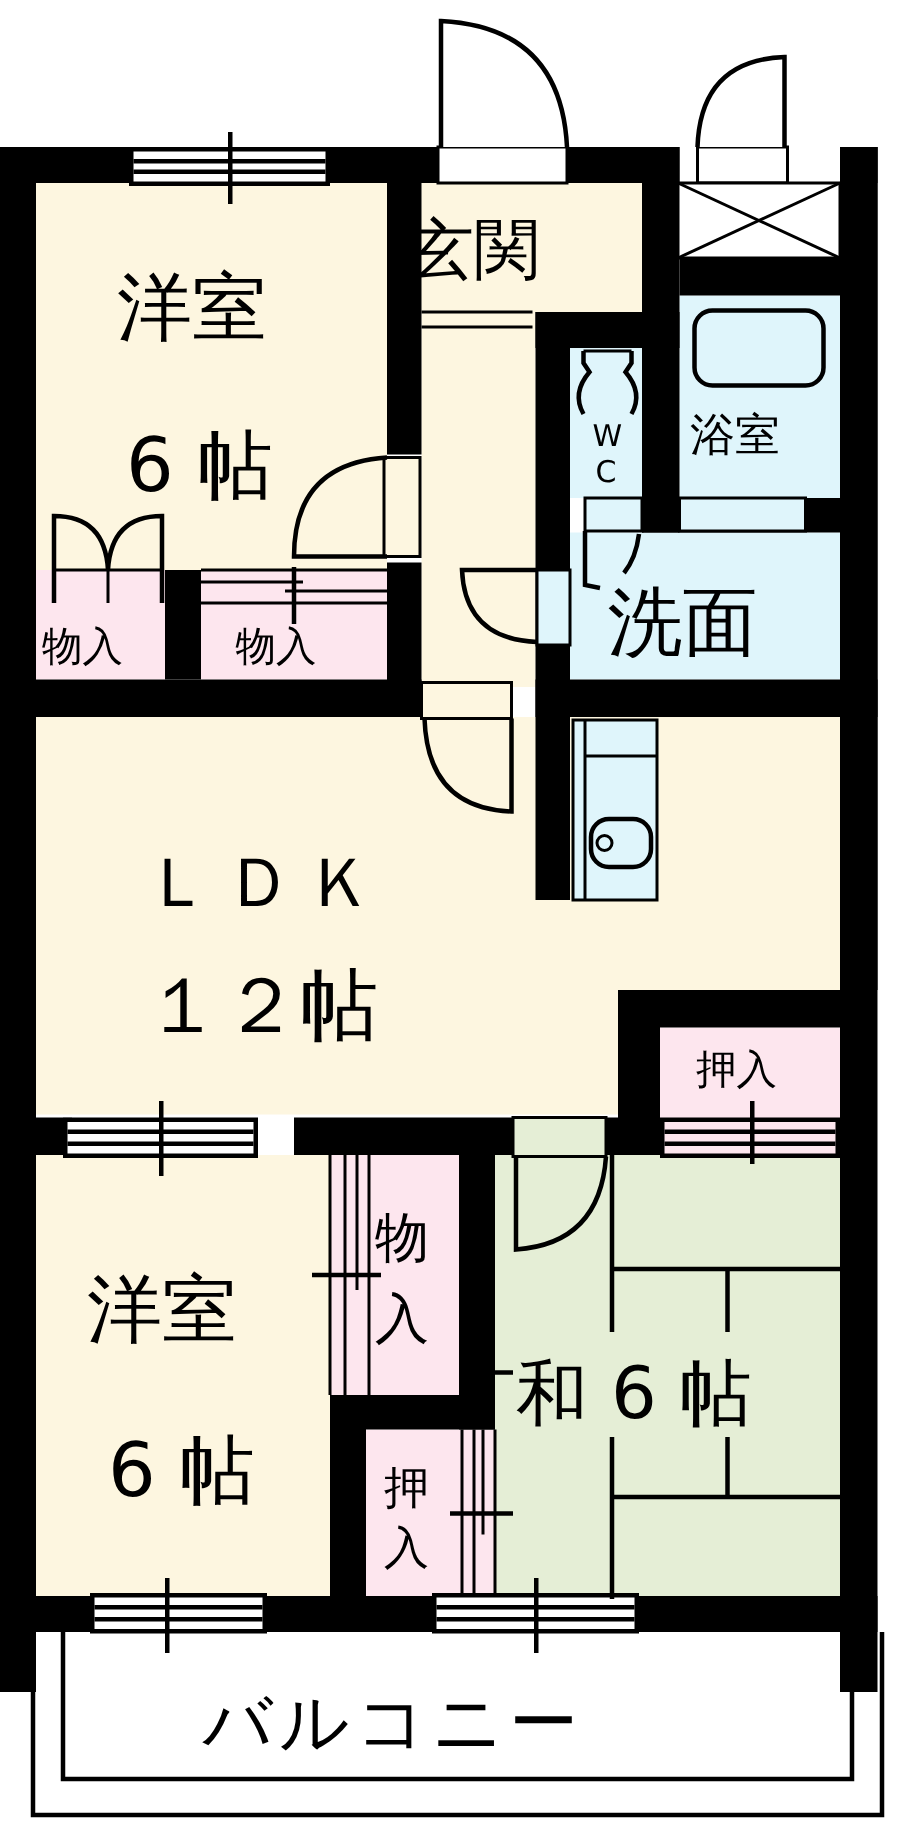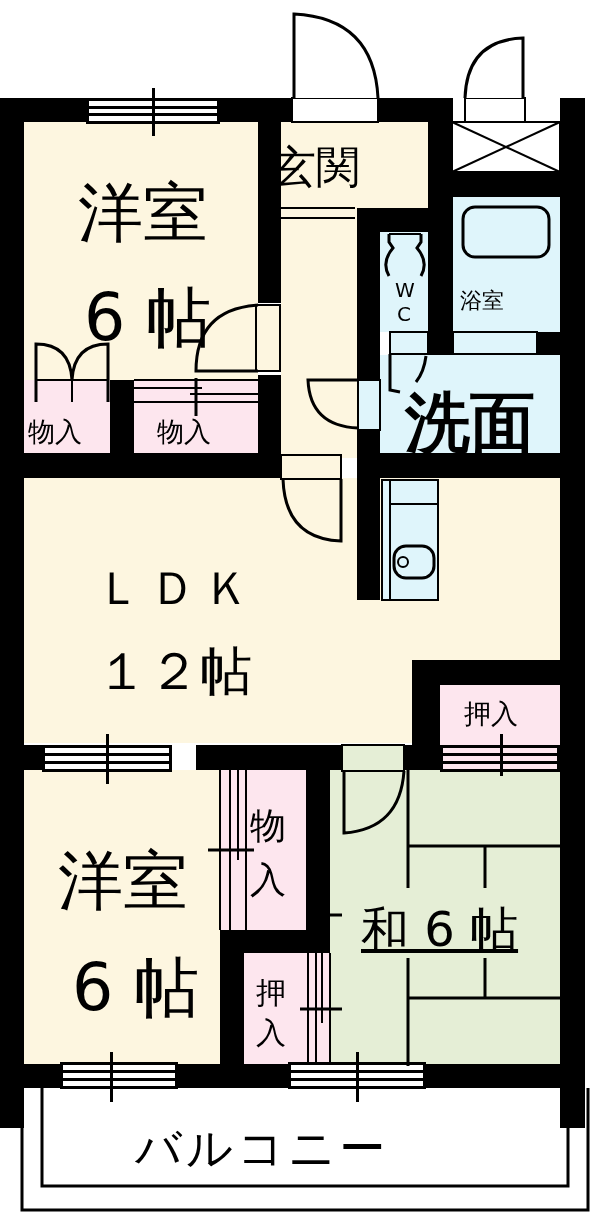--- a/index.html
+++ b/index.html
@@ -13,7 +13,7 @@
   .green { background:#e5eed6; }
   .white { background:#fff; }
   .label { position:absolute; color:#000; white-space:nowrap; line-height:1; text-align:center; }
-  .big { font-size:65px; }
+  .big { font-size:50px; }
   .mid { font-size:44px; }
   .sm { font-size:27px; }
   .xs { font-size:22px; }

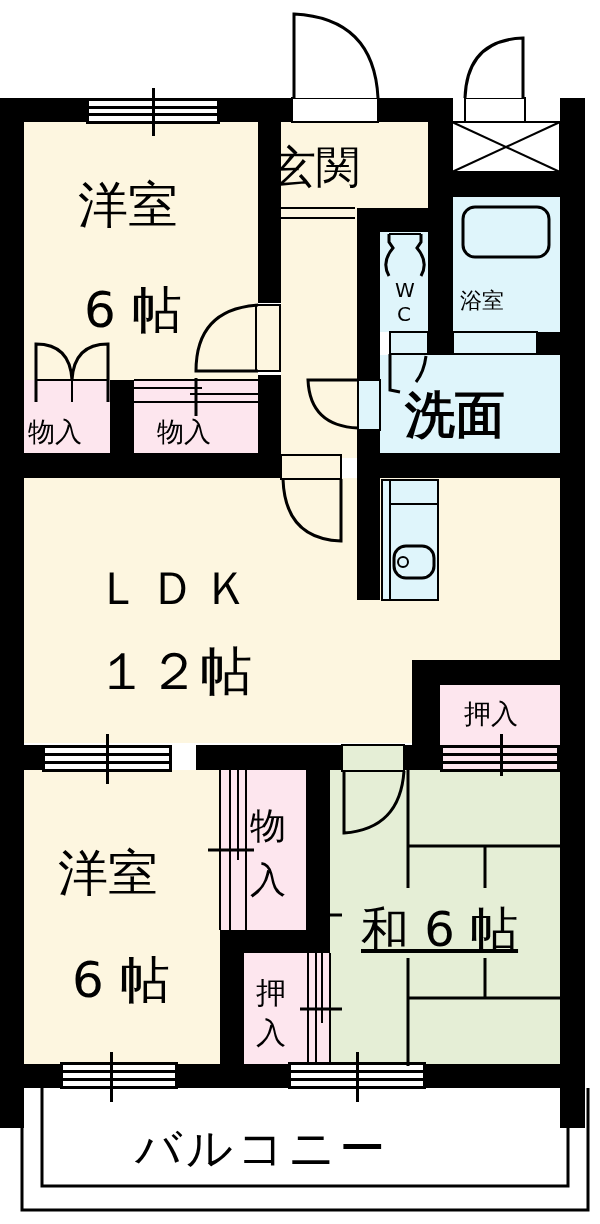--- a/index.html
+++ b/index.html
@@ -185,7 +185,7 @@
 <div class="label mid" style="left:272px;top:145px;">玄関</div>
 <div class="label xs" style="left:395px;top:280px;font-size:20px;">W</div>
 <div class="label xs" style="left:397px;top:304px;font-size:20px;">C</div>
-<div class="label sm" style="left:460px;top:290px;font-size:22px;">浴室</div>
+<div class="label sm" style="left:460px;top:276px;font-size:30px;">浴室</div>
 <div class="label big" style="left:405px;top:390px;font-weight:bold;">洗面</div>
 <div class="label sm" style="left:28px;top:418px;">物入</div>
 <div class="label sm" style="left:157px;top:418px;">物入</div>

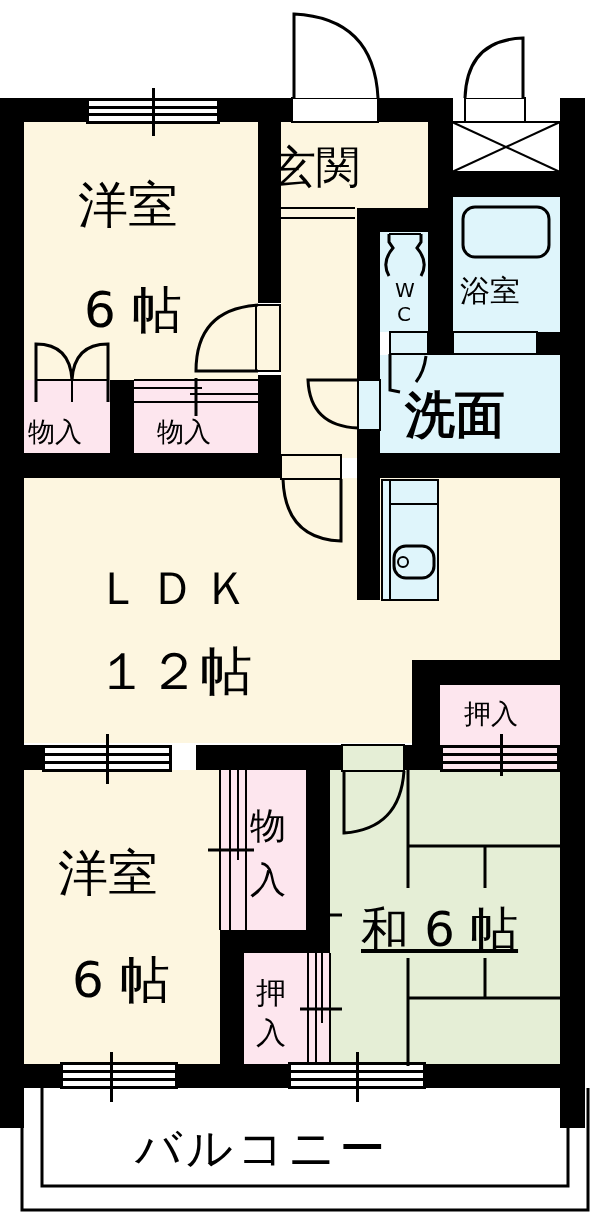--- a/index.html
+++ b/index.html
@@ -186,7 +186,7 @@
 <div class="label xs" style="left:395px;top:280px;font-size:20px;">W</div>
 <div class="label xs" style="left:397px;top:304px;font-size:20px;">C</div>
 <div class="label sm" style="left:460px;top:276px;font-size:30px;">浴室</div>
-<div class="label big" style="left:405px;top:390px;font-weight:bold;">洗面</div>
+<div class="label big" style="left:405px;top:390px;">洗面</div>
 <div class="label sm" style="left:28px;top:418px;">物入</div>
 <div class="label sm" style="left:157px;top:418px;">物入</div>
 <div class="label big" style="left:96px;top:565px;letter-spacing:8px;font-size:46px;">ＬＤＫ</div>

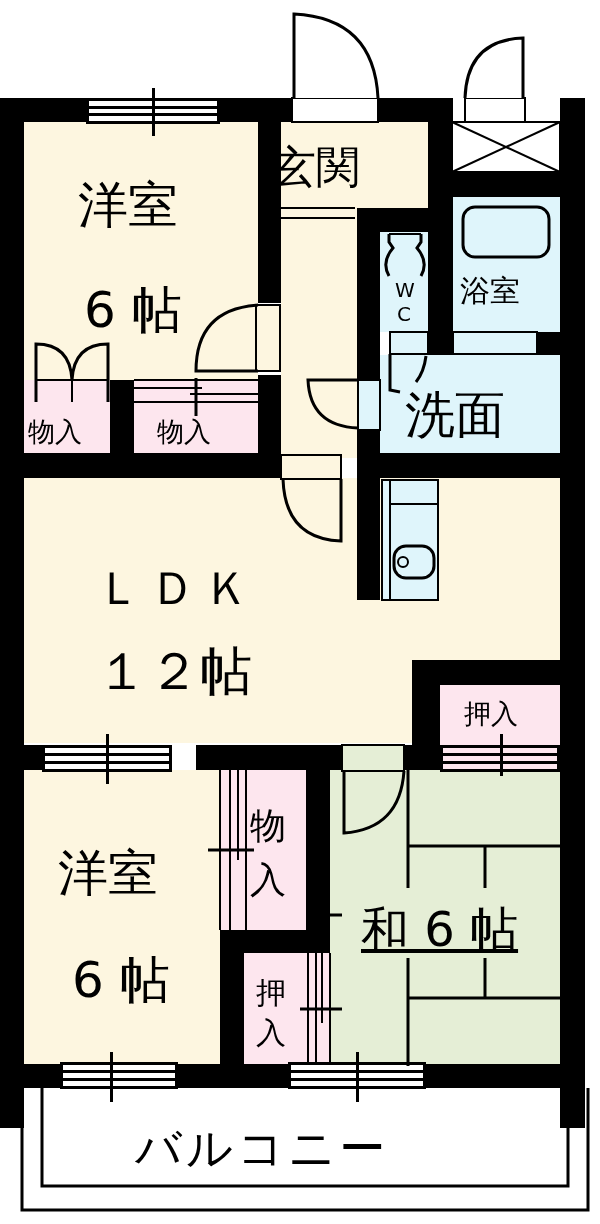--- a/index.html
+++ b/index.html
@@ -198,7 +198,7 @@
 <div class="label sm" style="left:250px;top:862px;font-size:36px;">入</div>
 <div class="label sm" style="left:256px;top:978px;font-size:30px;">押</div>
 <div class="label sm" style="left:256px;top:1018px;font-size:30px;">入</div>
-<div class="label big" style="left:361px;top:905px;font-size:48px;text-decoration:underline;">和 6 帖</div>
+<div class="label big" style="left:344px;top:905px;font-size:48px;">和 6 帖</div>
 <div class="label big" style="left:135px;top:1125px;font-size:46px;letter-spacing:4px;">バルコニー</div>
 
 </body></html>

